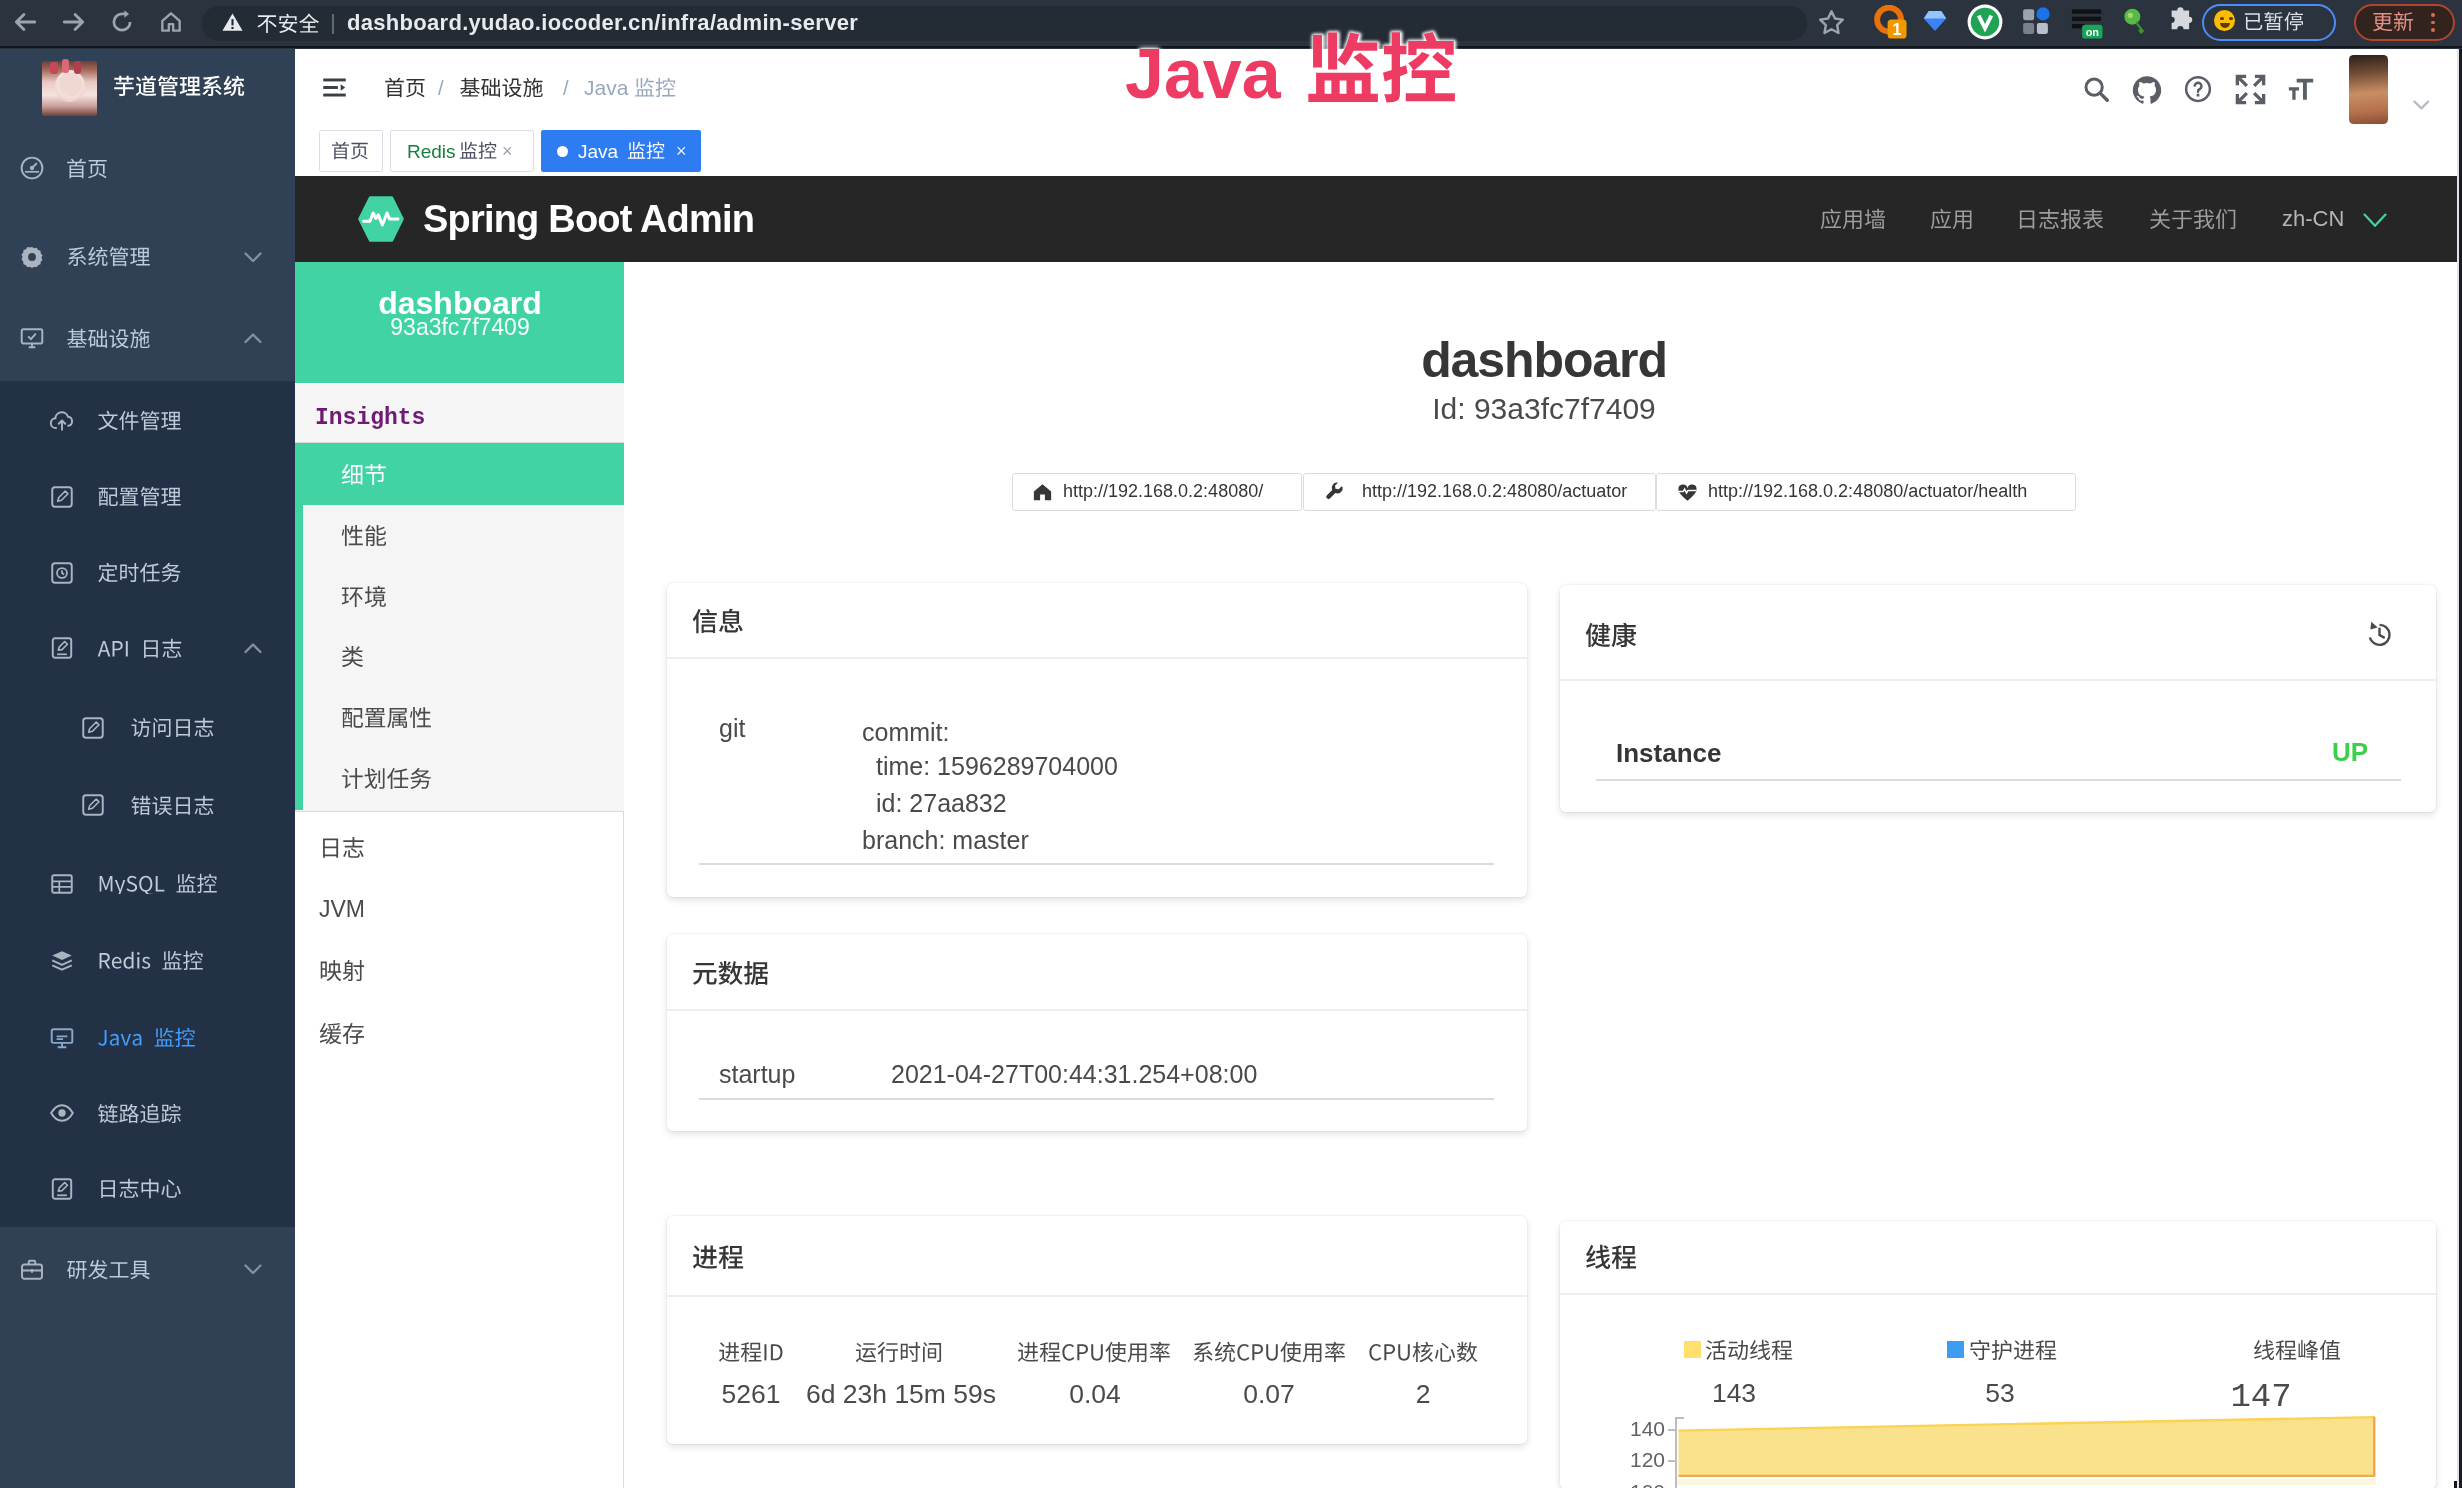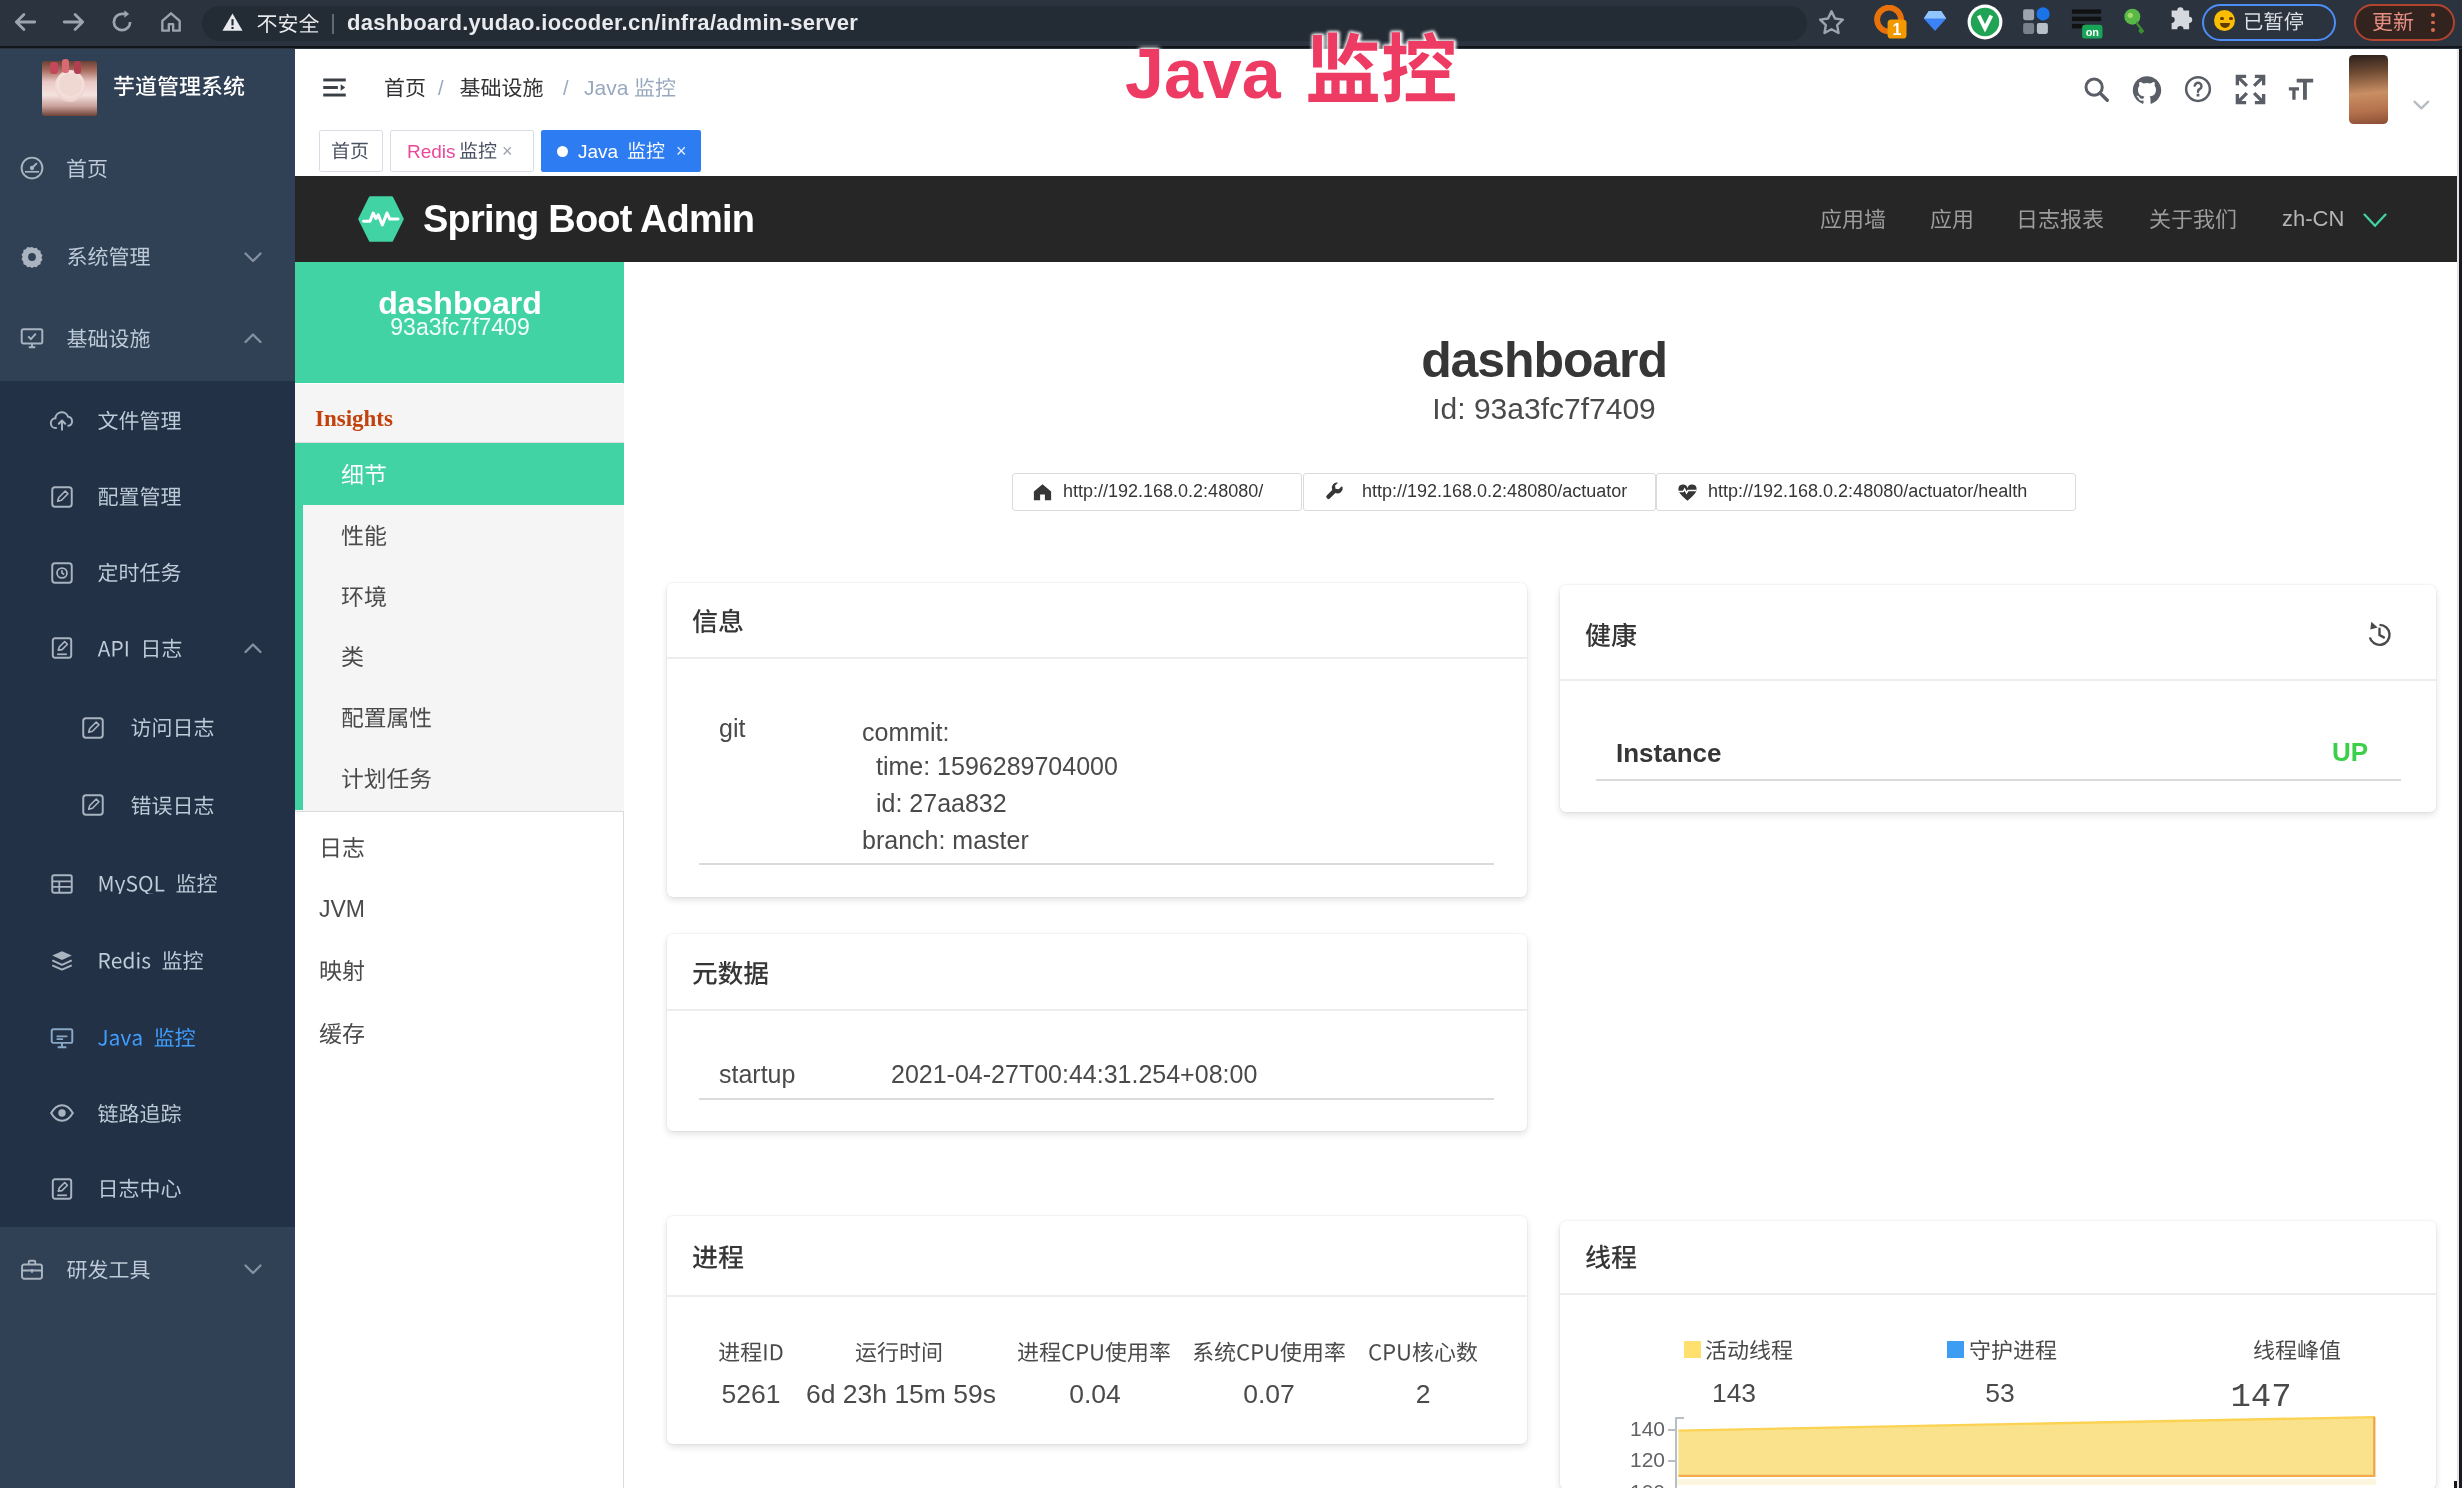--- a/index.html
+++ b/index.html
@@ -455,7 +455,7 @@
     <use href="#gr9875" x="1000"></use>
   </svg>
 <div style="position:absolute;left:390px;top:130px;width:144px;height:42px;background:#fff;border:1.5px solid #d8dce5;border-radius:2.3px;box-sizing:border-box;"></div>
-<div style="position:absolute;top:142px;font-family:'Liberation Sans',sans-serif;font-size:19px;color:#ec4899;font-weight:400;line-height:1;white-space:nowrap;left:407px;">Redis</div>
+<div style="position:absolute;top:142px;font-family:'Liberation Sans',sans-serif;font-size:19px;color:#15803d;font-weight:400;line-height:1;white-space:nowrap;left:407px;">Redis</div>
 <svg style="position:absolute;left:459px;top:141px;width:38px;height:19px;" viewBox="0 -880 2000 1000" fill="#495060" xmlns="http://www.w3.org/2000/svg">
     <use href="#gr76d1" x="0"></use>
     <use href="#gr63a7" x="1000"></use>

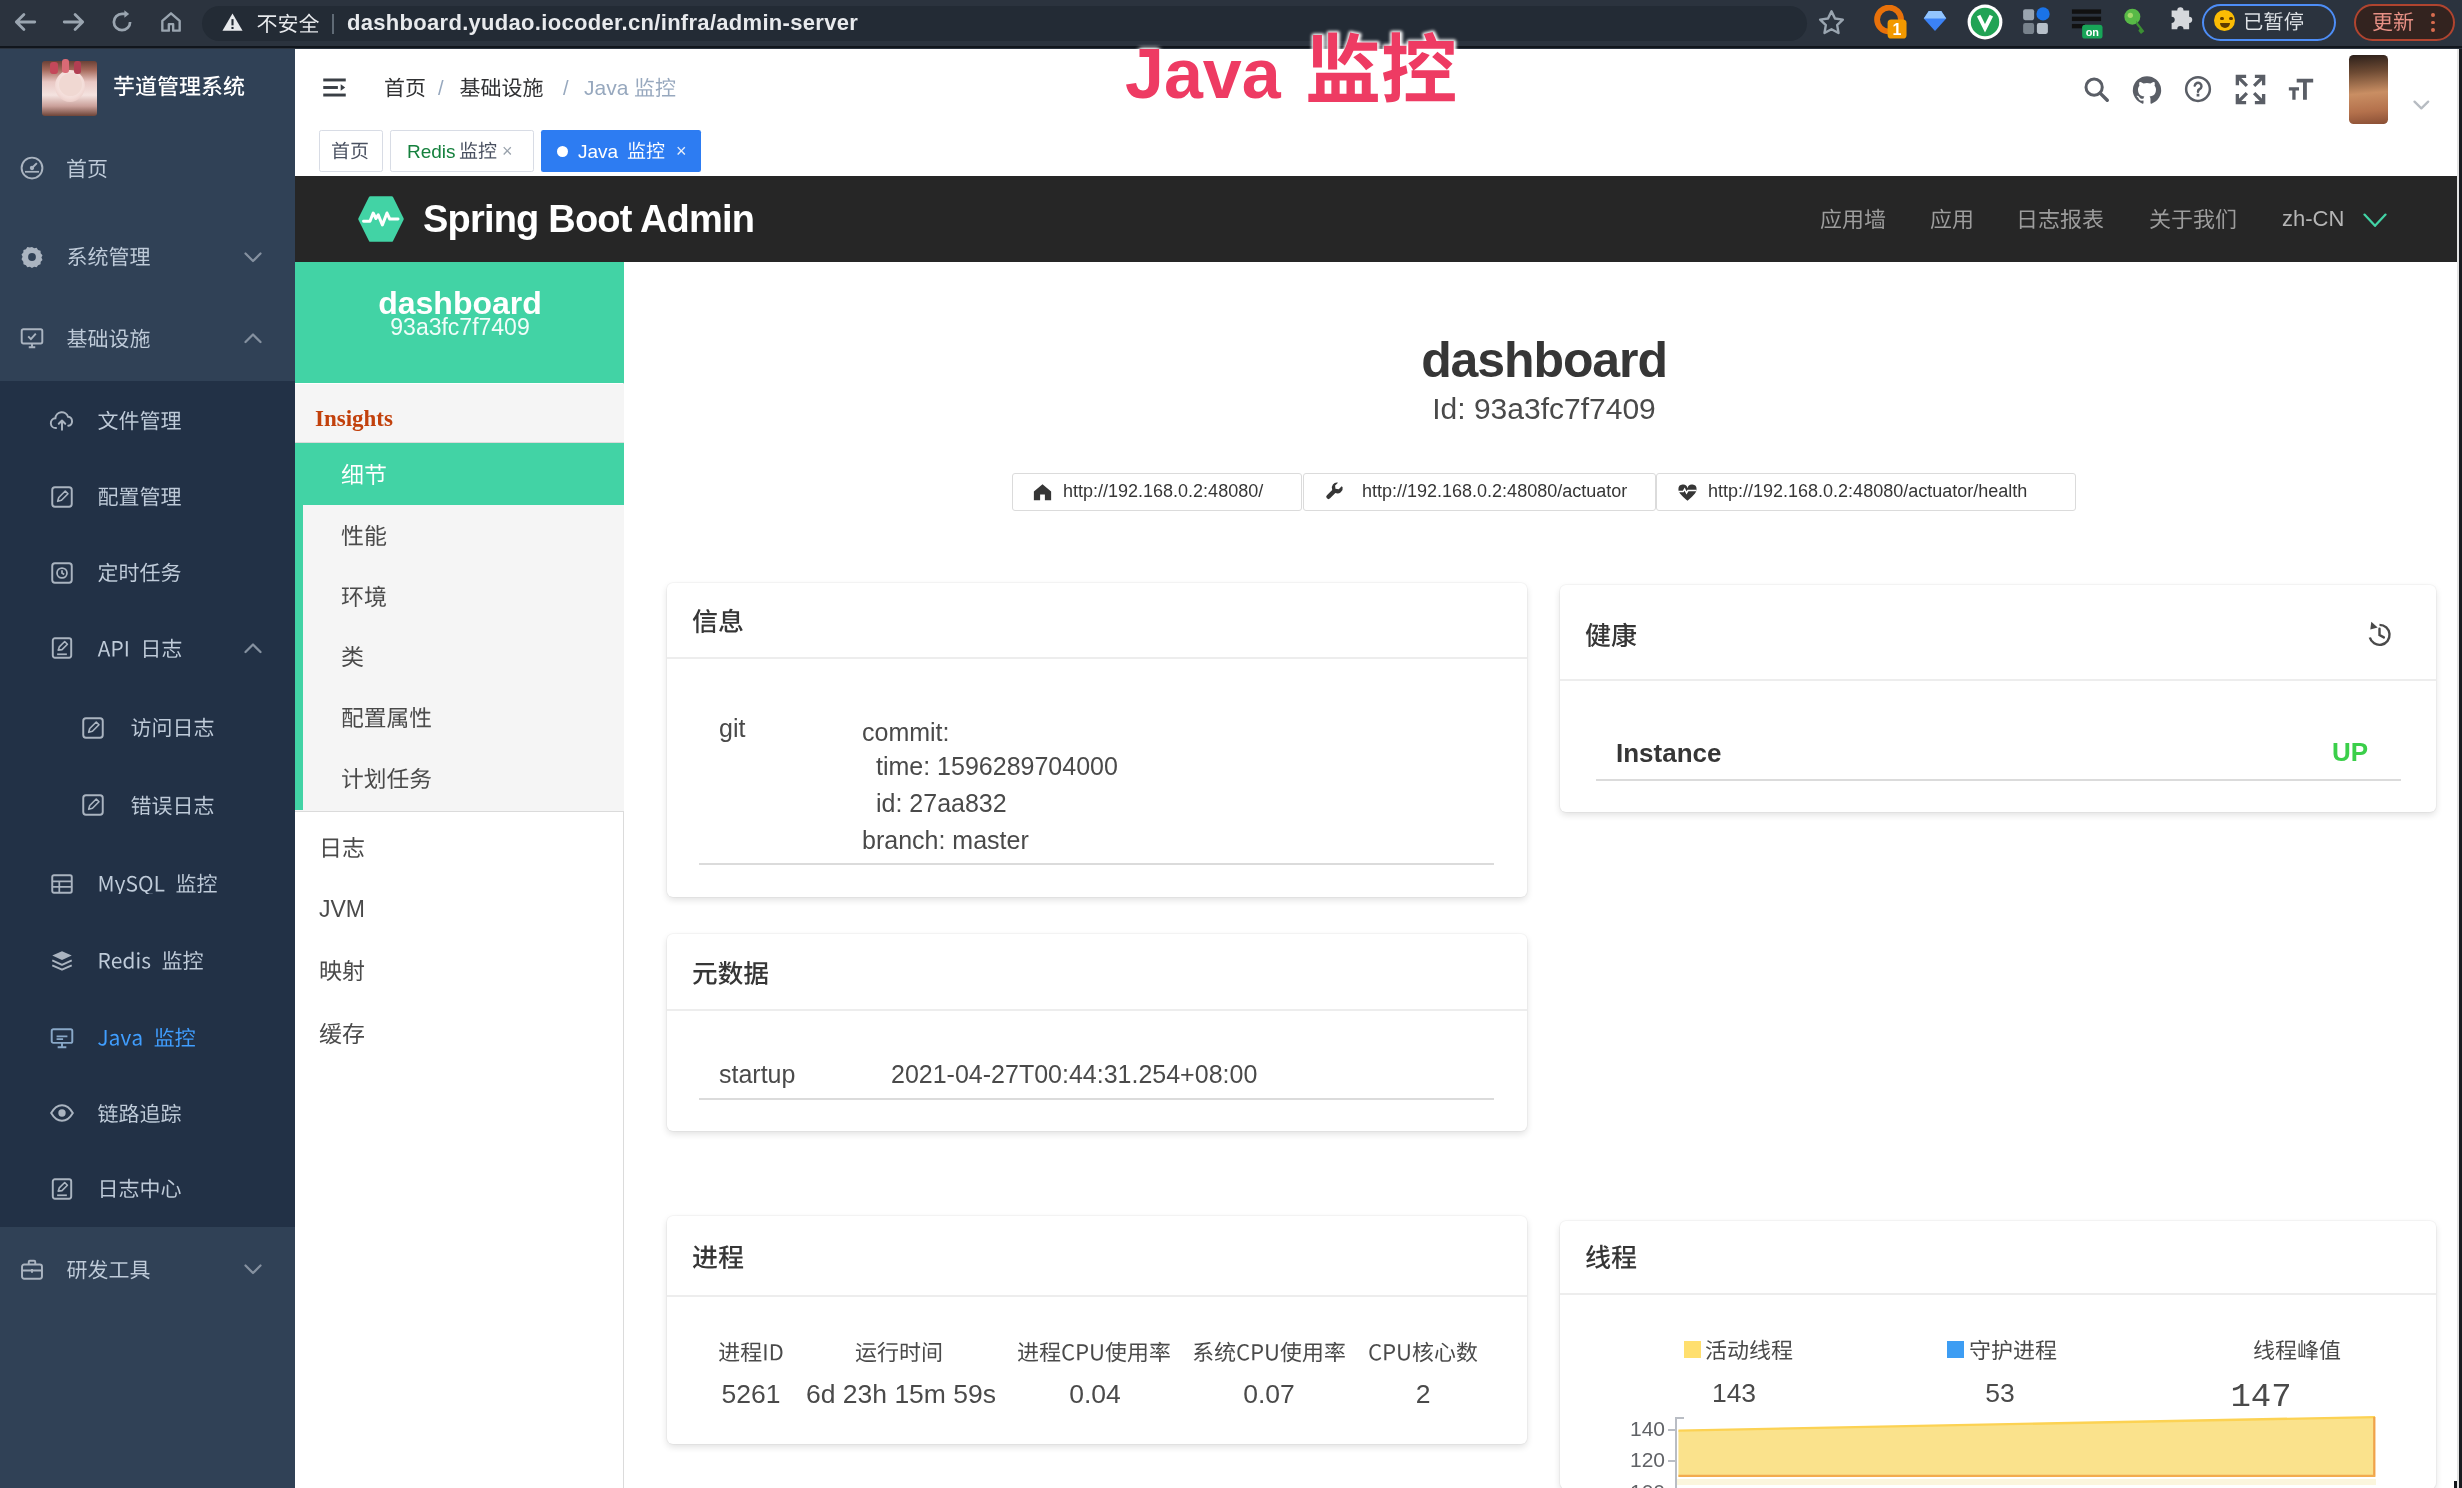--- a/index.html
+++ b/index.html
@@ -505,7 +505,7 @@
 <div style="position:absolute;top:287px;font-family:'Liberation Sans',sans-serif;font-size:32px;color:#ffffff;font-weight:700;line-height:1;white-space:nowrap;left:460px;transform:translateX(-50%);">dashboard</div>
 <div style="position:absolute;top:316px;font-family:'Liberation Sans',sans-serif;font-size:23px;color:#f0fdf9;font-weight:400;line-height:1;white-space:nowrap;left:460px;transform:translateX(-50%);">93a3fc7f7409</div>
 <div style="position:absolute;left:295px;top:384px;width:329px;height:59px;background:#f5f5f5;border-bottom:1.5px solid #dbdbdb;box-sizing:border-box;"></div>
-<div style="position:absolute;top:407px;font-family:Liberation Serif, serif;font-size:23px;color:#c2410c;font-weight:600;line-height:1;white-space:nowrap;left:315px;">Insights</div>
+<div style="position:absolute;top:407px;font-family:Liberation Mono, monospace;font-size:23px;color:#701a75;font-weight:600;line-height:1;white-space:nowrap;left:315px;">Insights</div>
 <div style="position:absolute;left:295px;top:443px;width:329px;height:369px;background:#f5f5f5;border-bottom:1.5px solid #dbdbdb;box-sizing:border-box;"></div>
 <div style="position:absolute;left:295px;top:443px;width:8.3px;height:367px;background:#42d3a5;"></div>
 <div style="position:absolute;left:303px;top:443px;width:321px;height:62px;background:#42d3a5;"></div>

